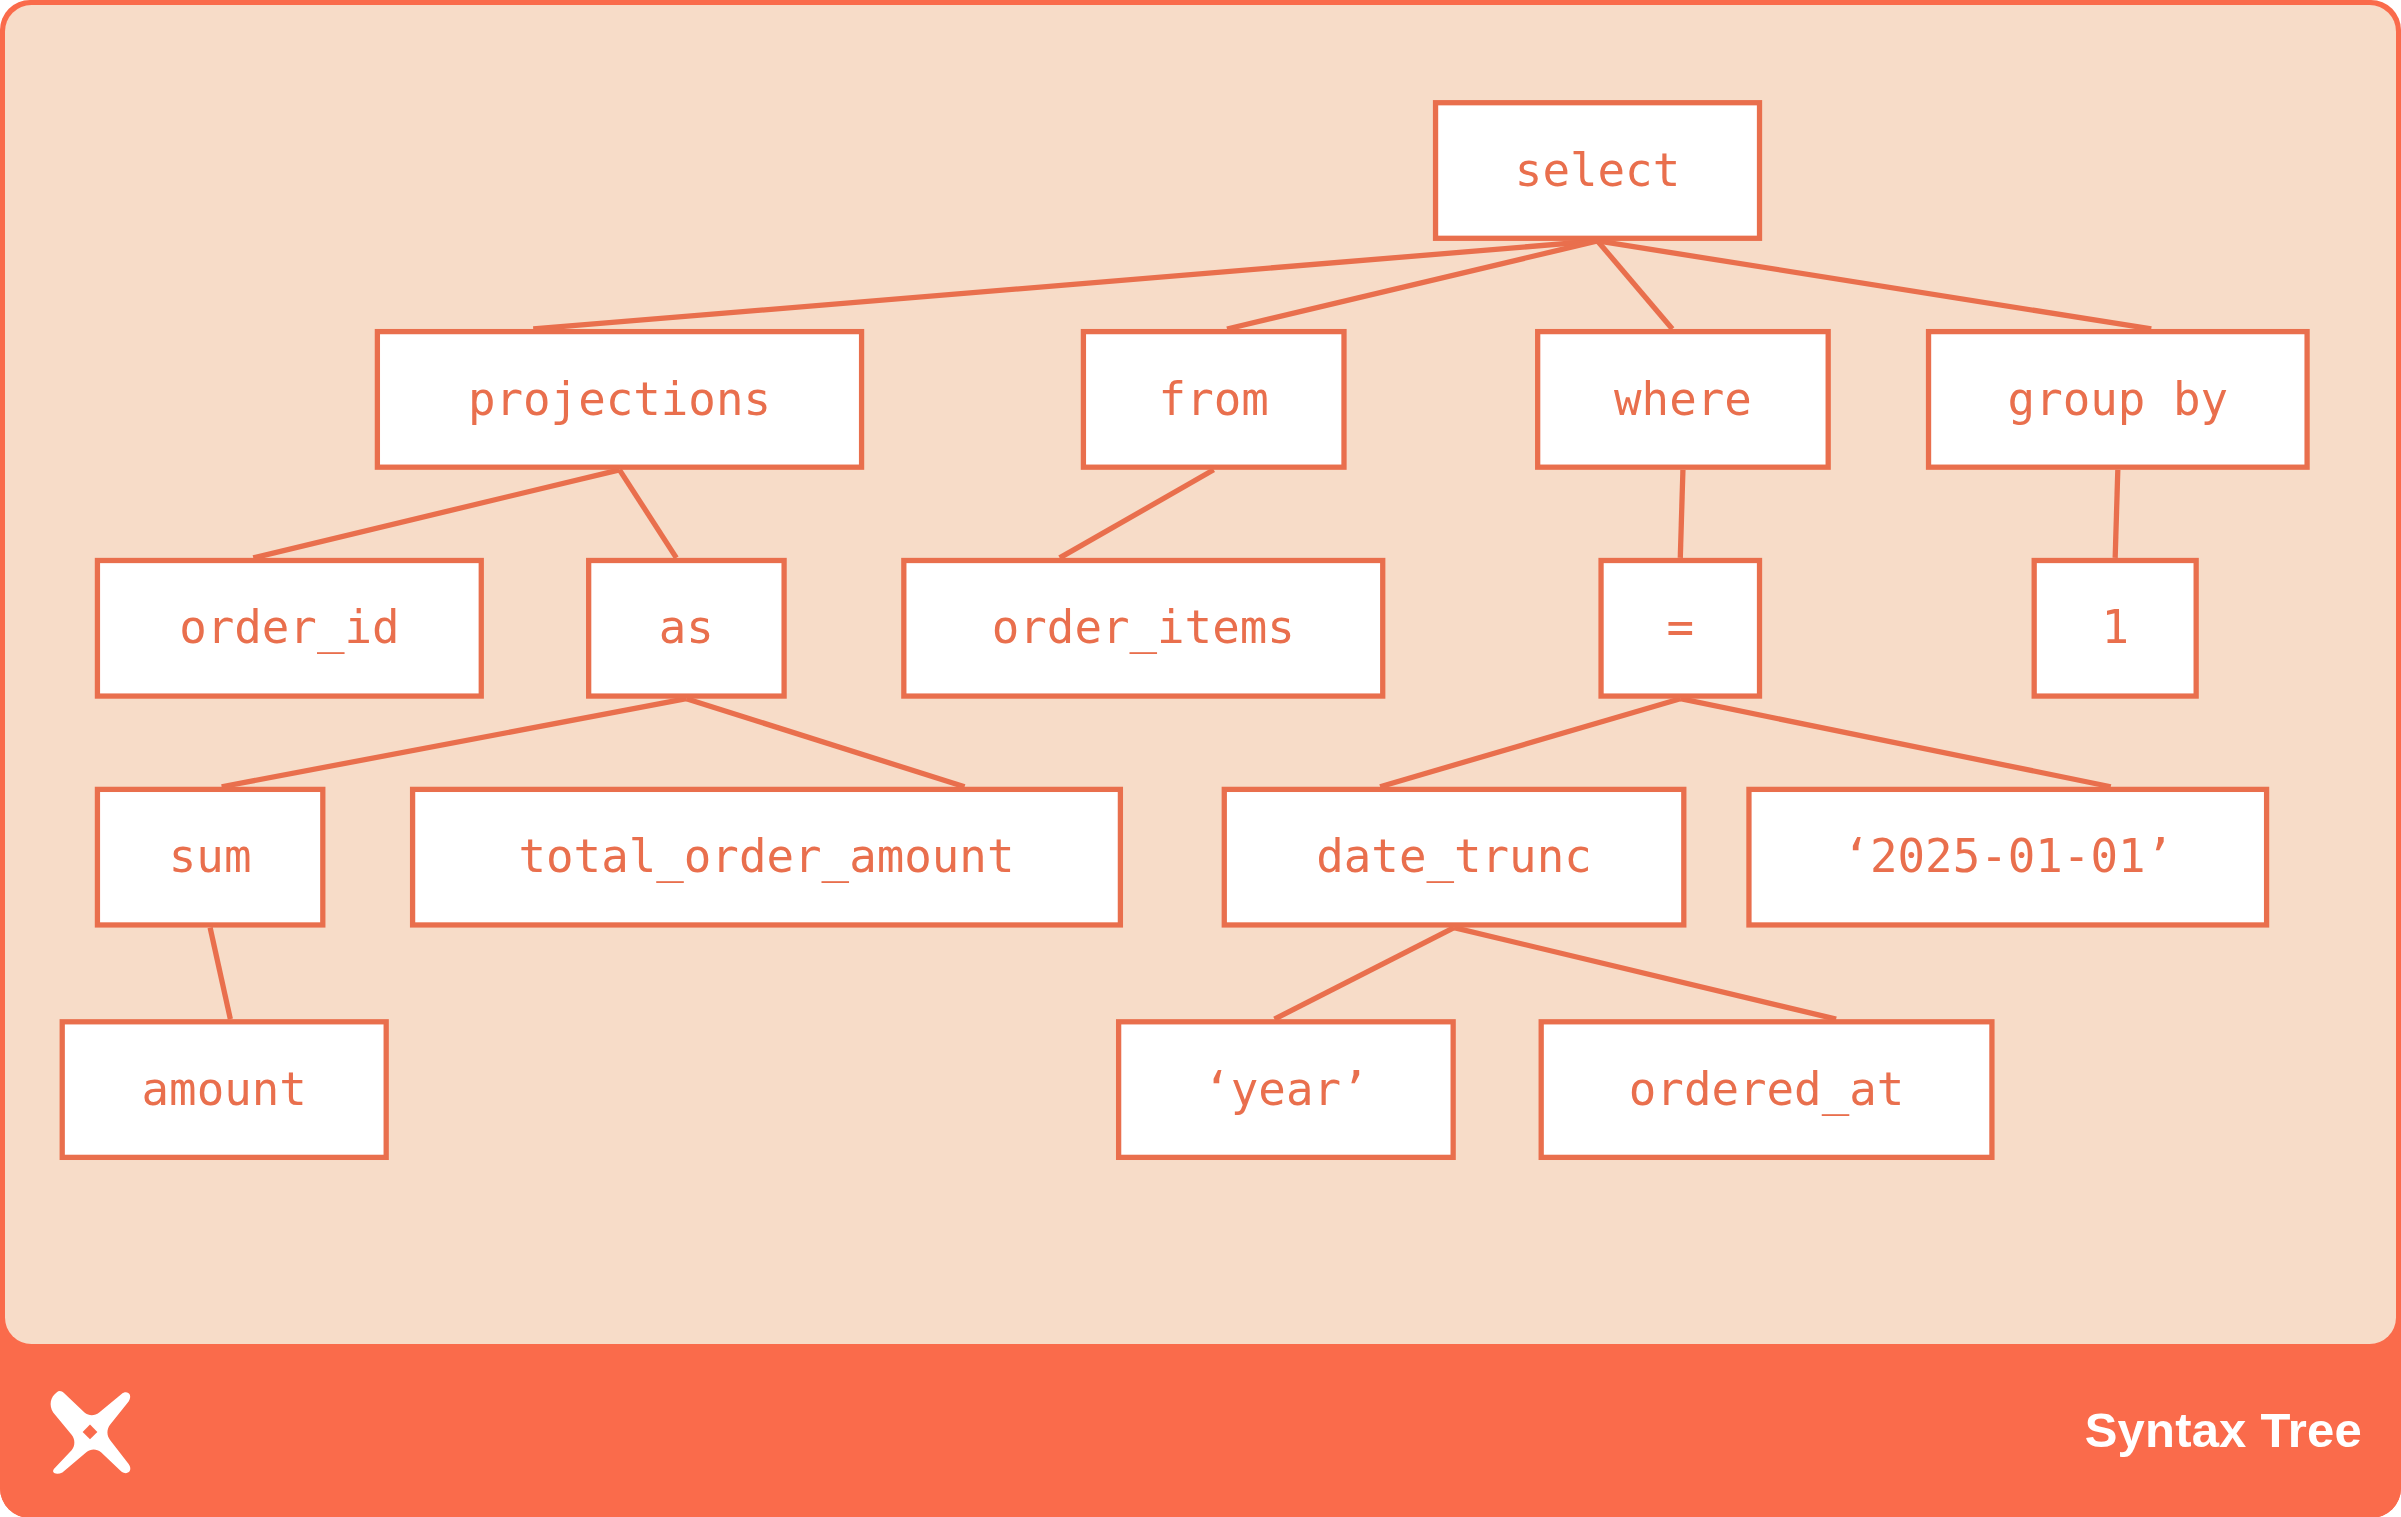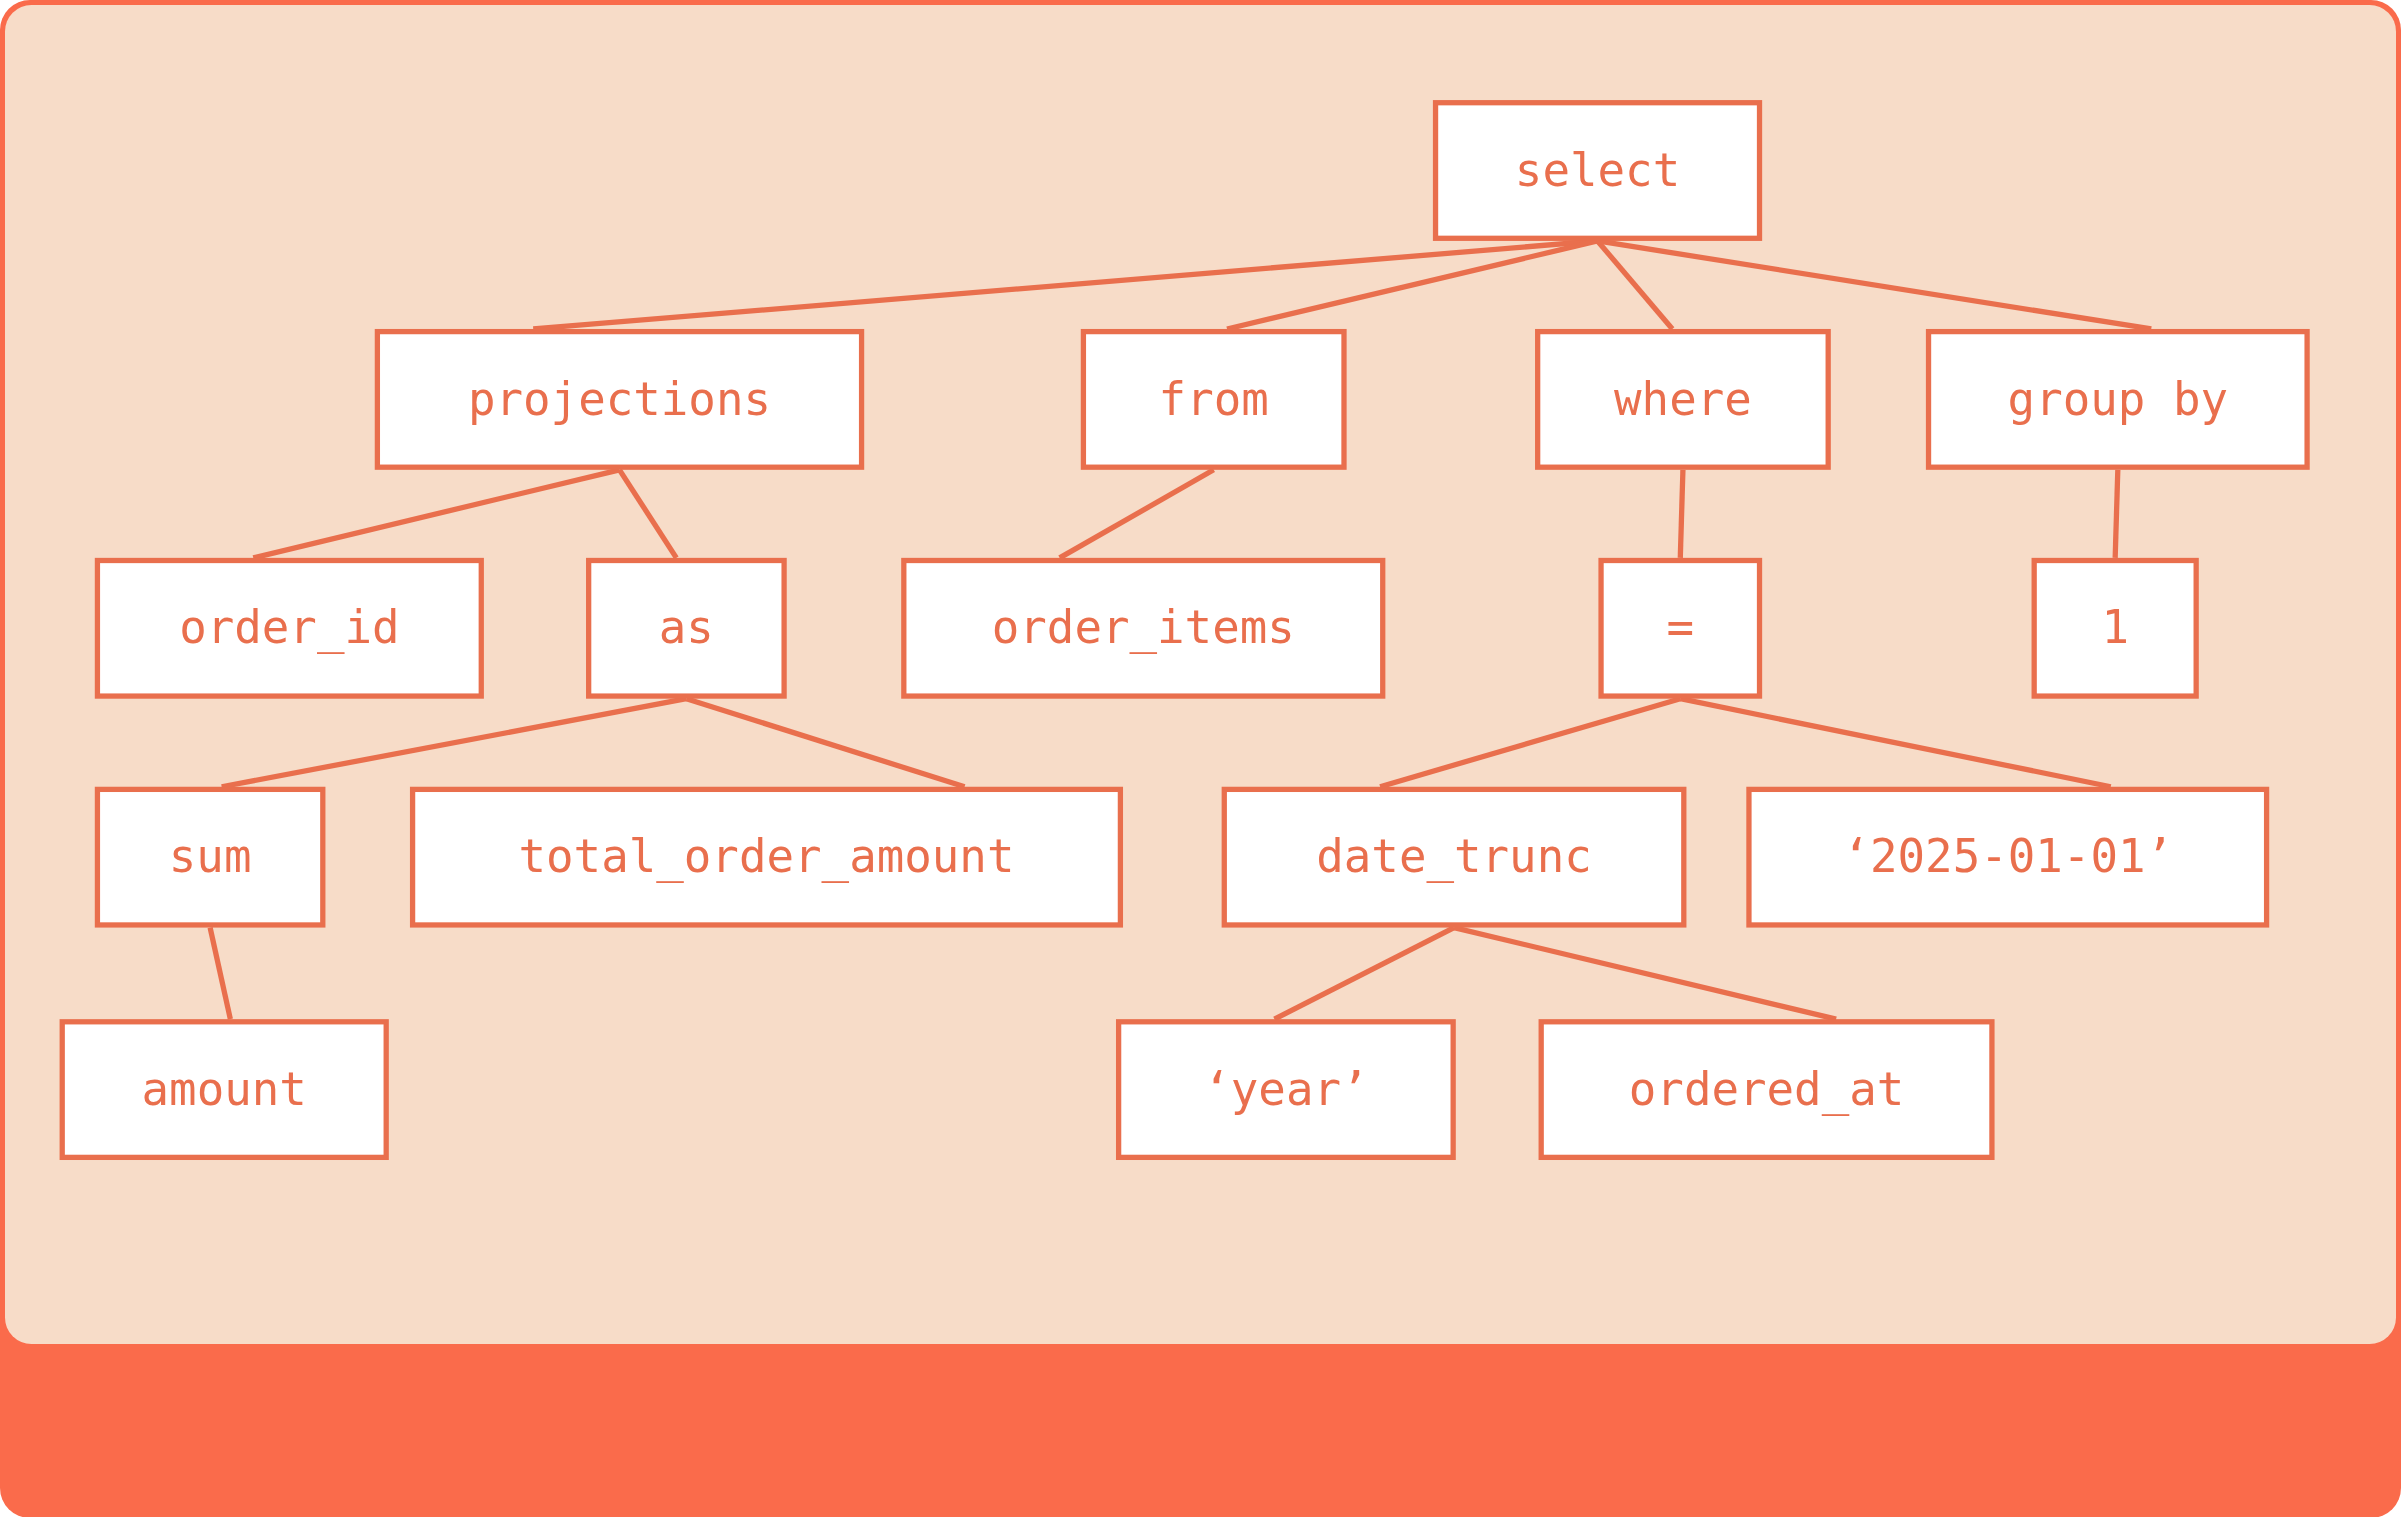--- a/index.html
+++ b/index.html
@@ -176,6 +176,21 @@
     </svg>
   </div>
 
+  <div id="footer-bar">
+    <svg id="brand-logo" viewBox="0 0 100 100">
+      <path d="M12 10 C 6 16, 6 24, 12 32 L 40 62 C 46 68, 46 76, 40 82
+               L 30 90 C 24 96, 16 96, 10 90 C 4 84, 4 76, 10 70 L 40 40
+               L 62 20 C 68 14, 76 14, 82 20 C 88 26, 88 34, 82 40
+               L 58 64 L 40 82" fill="none" stroke="#FFFFFF" stroke-width="0"></path>
+      <path d="M14 8 C 7 13, 5 22, 10 30 L 30 54 C 34 59, 34 66, 30 71
+               L 12 90 C 6 96, 14 98, 20 95 L 46 73 C 51 69, 57 69, 62 73
+               L 84 94 C 91 99, 97 93, 92 86 L 72 60 C 68 55, 68 48, 72 43
+               L 92 18 C 97 10, 90 5, 84 10 L 60 30 C 55 34, 49 34, 44 30
+               L 22 9 C 19 6, 16 6, 14 8 Z" fill="#FFFFFF"></path>
+      <path d="M50 43 L 58 51 L 50 59 L 42 51 Z" fill="#FA6B4B"></path>
+    </svg>
+    <div id="footer-title">Syntax Tree</div>
+  </div>
 
 </div>
 

